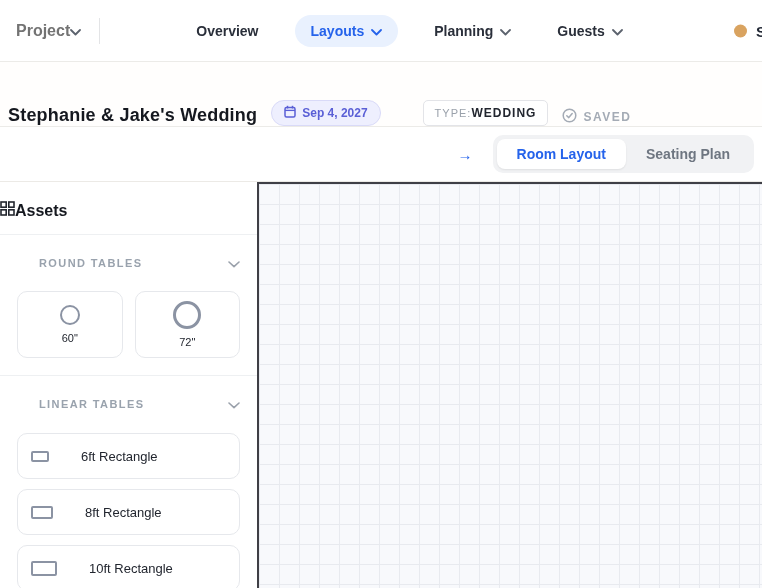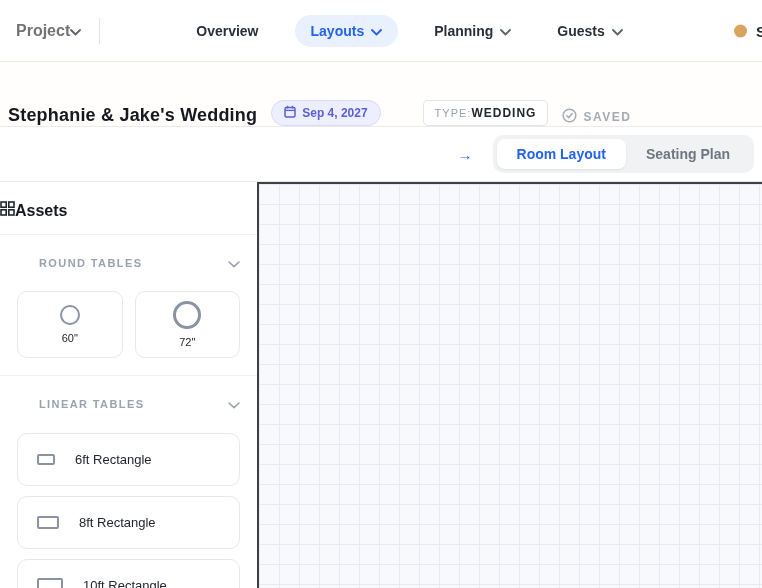--- a/index.html
+++ b/index.html
@@ -141,9 +141,9 @@
 
   .linear-cards { display:flex; flex-direction:column; gap:10px; padding:14px 17px 0 17px; }
   .linear-card {
-    height:53px;
+    height:46px;
     border:1px solid #e6e8ec; border-radius:10px; background:#fff;
-    display:flex; align-items:center; gap:20px; padding-left:19px;
+    display:flex; align-items:center; gap:32px; padding-left:13px;
     cursor:grab;
   }
   .rect-icon { border:2px solid #8b93a3; border-radius:2px; background:#fff; }

